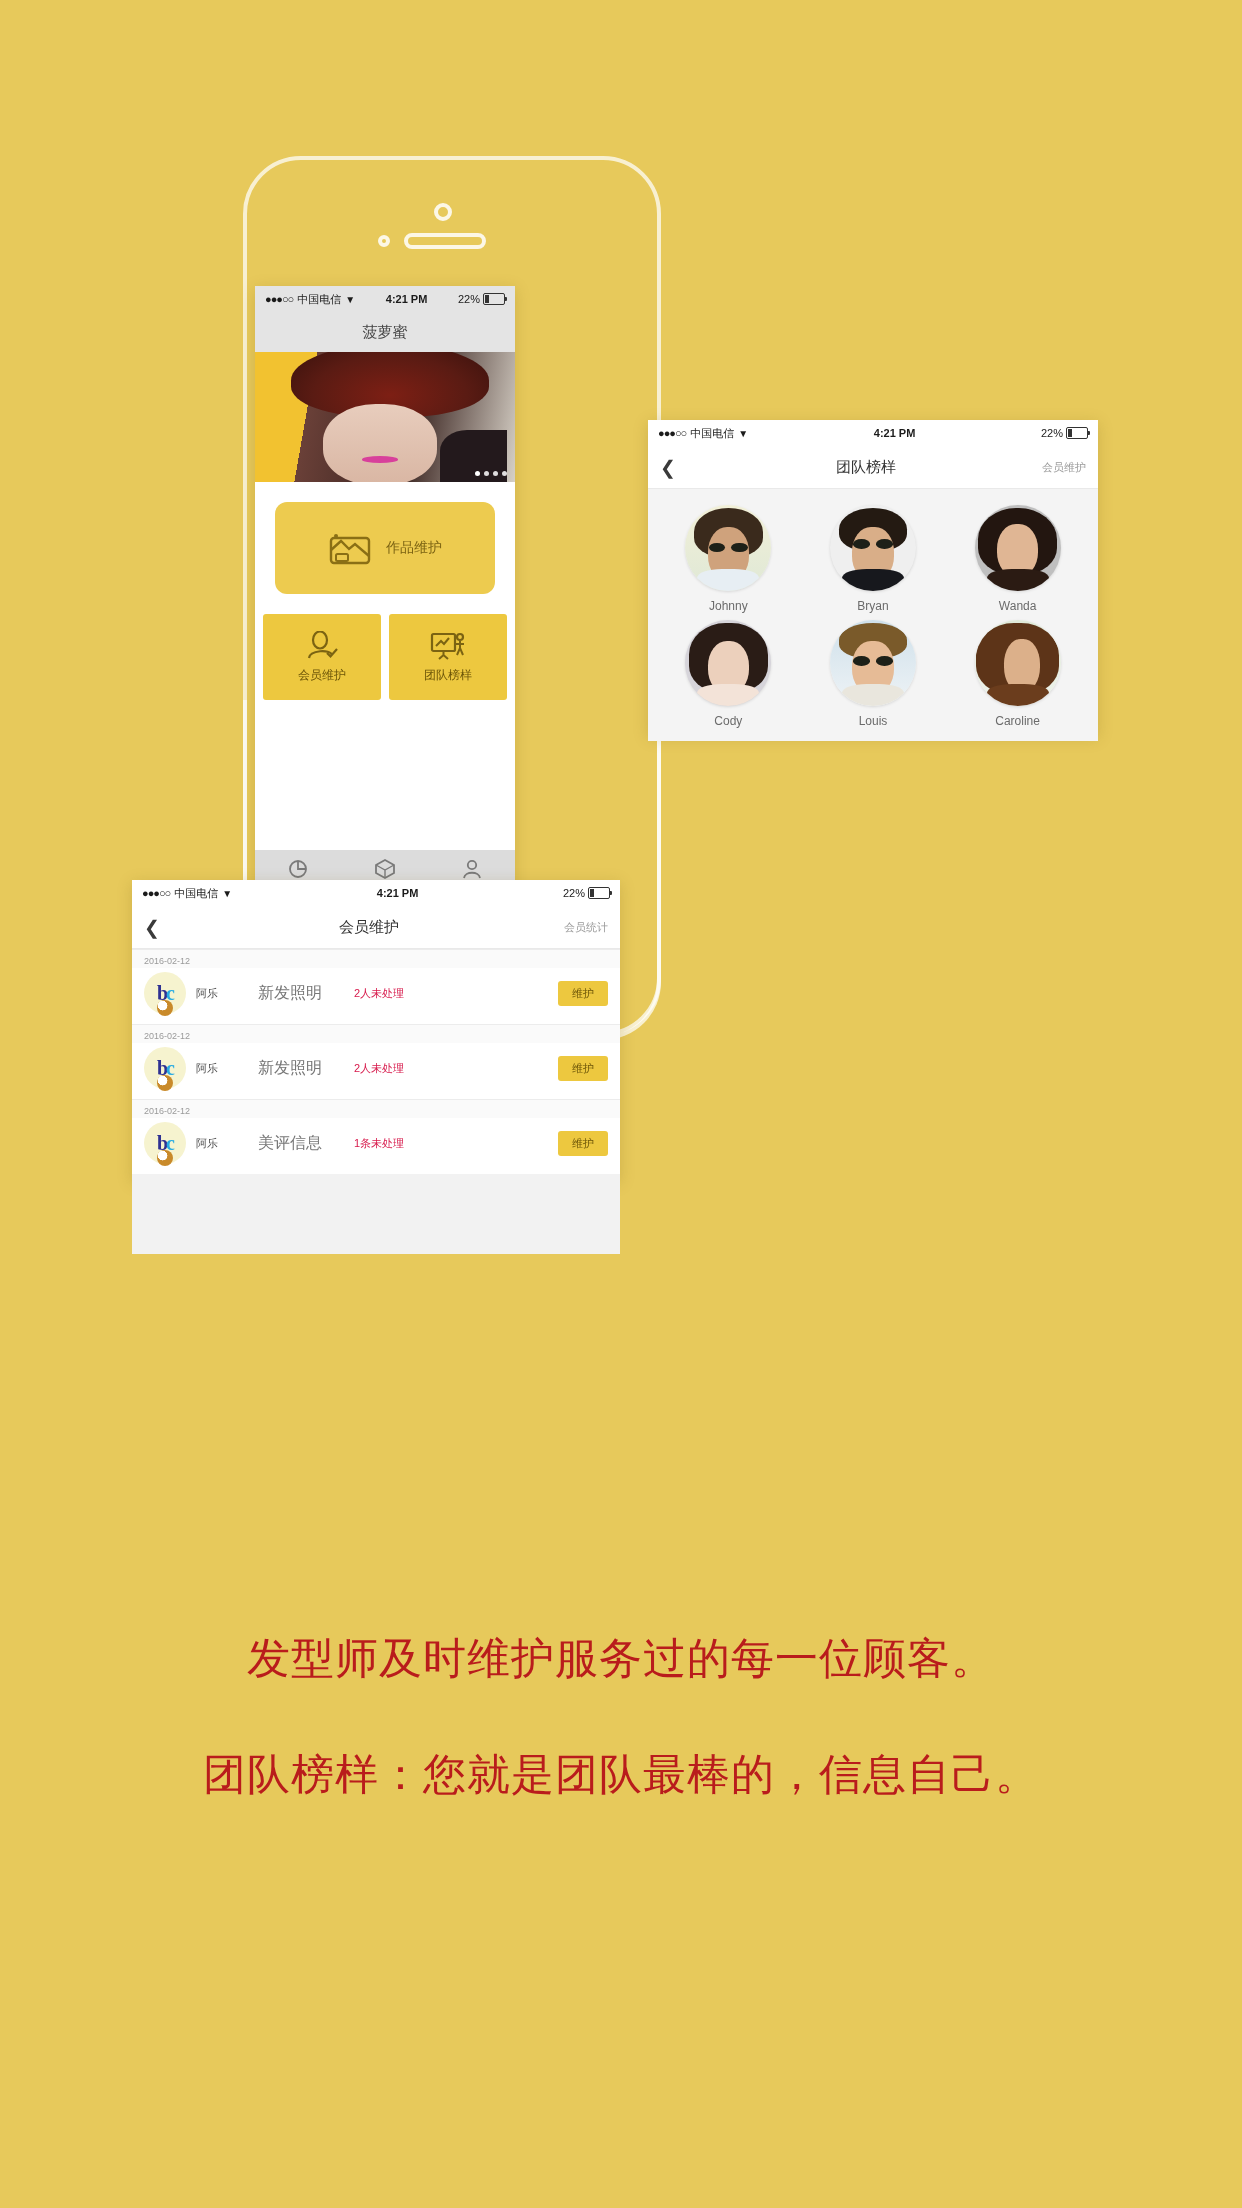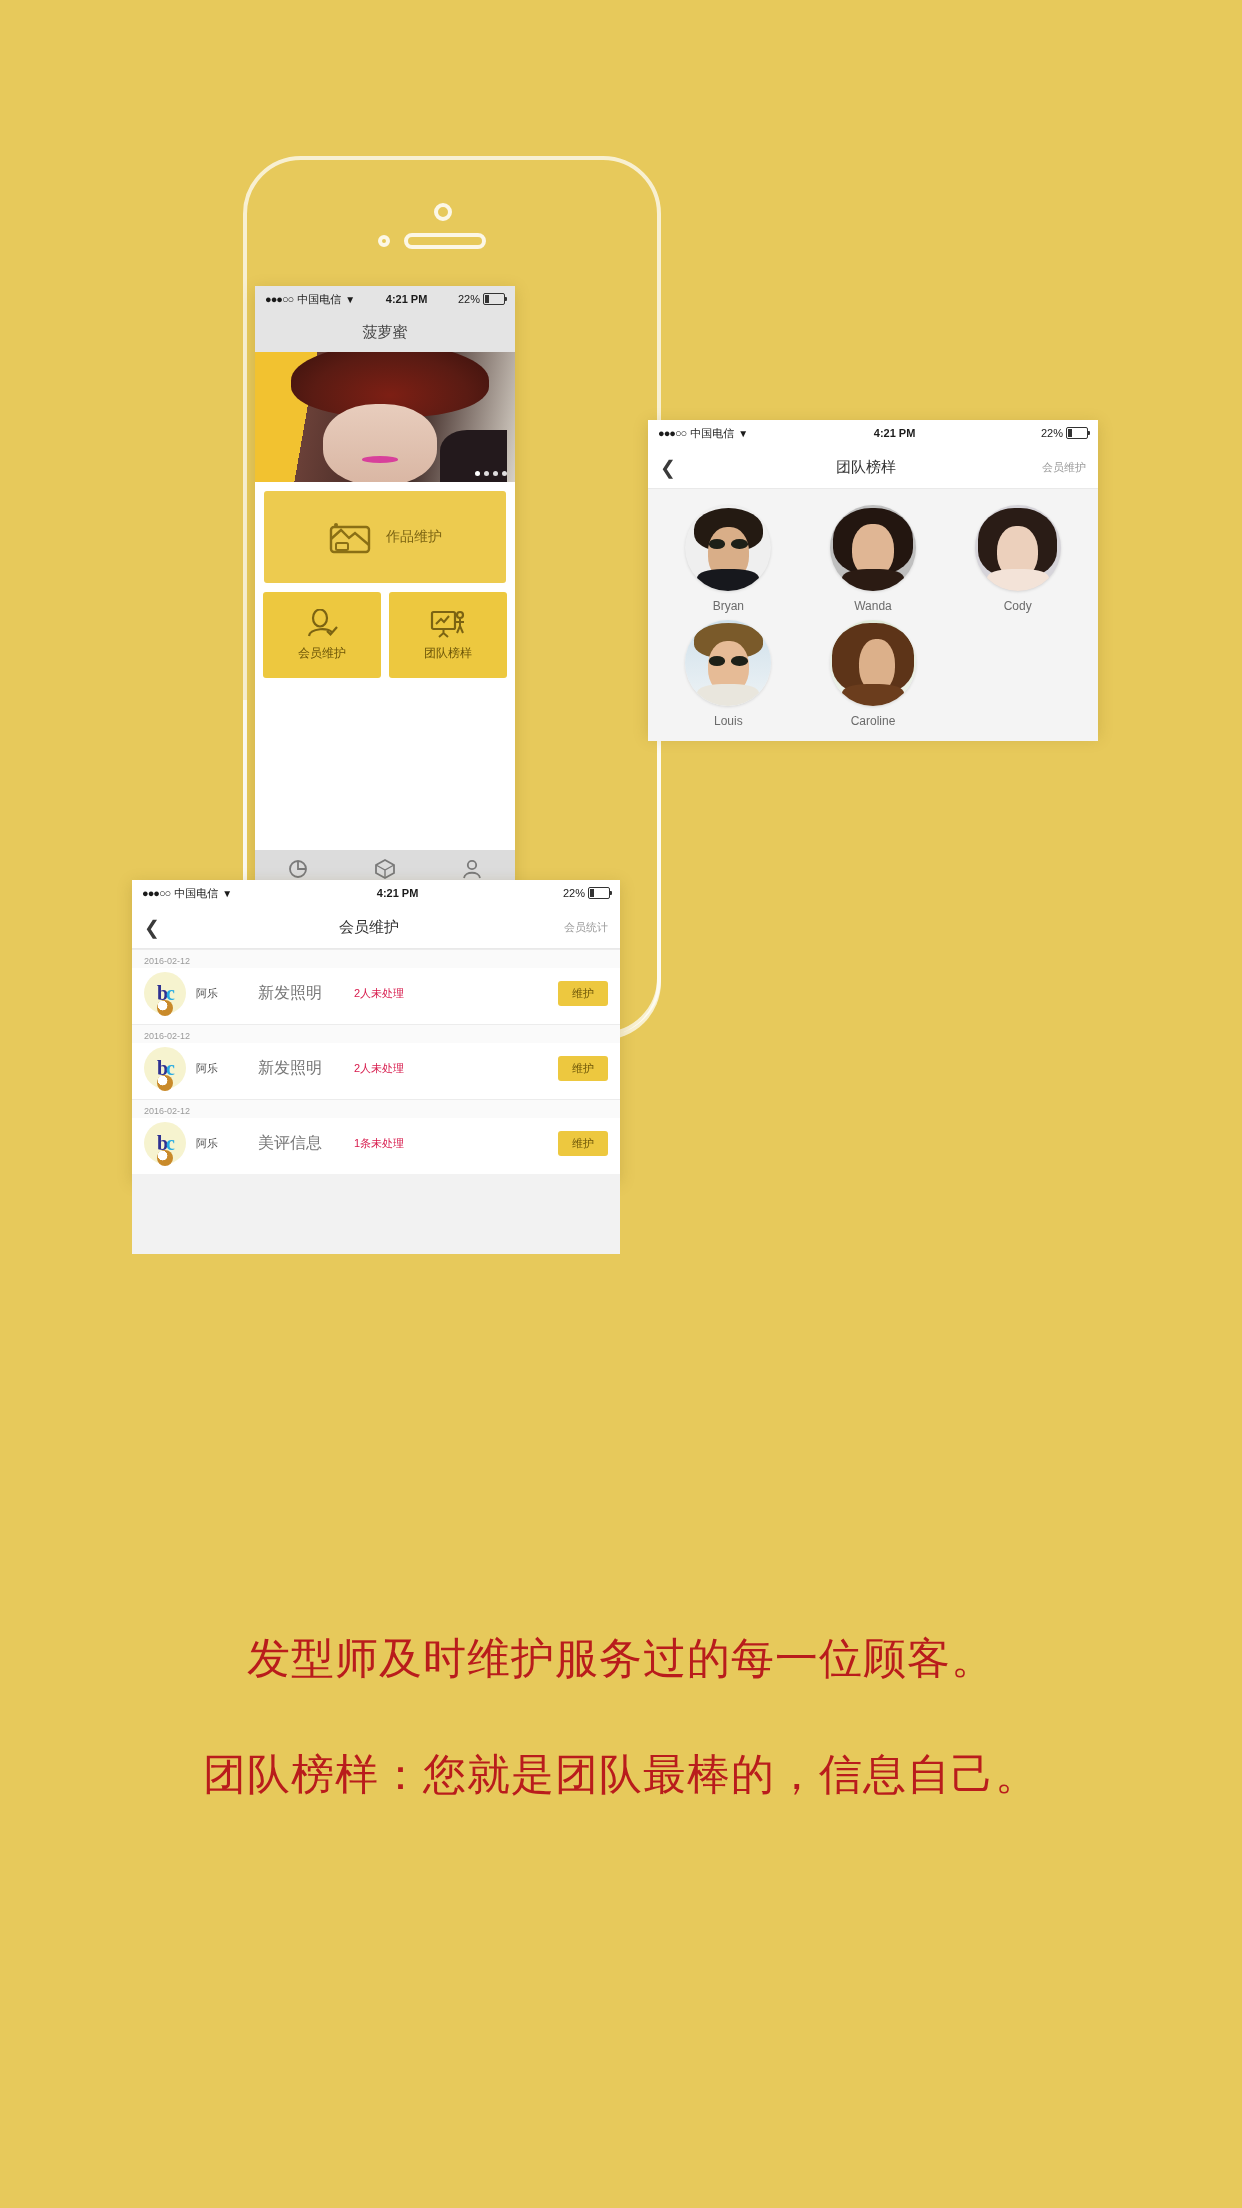--- a/index.html
+++ b/index.html
@@ -76,7 +76,7 @@
   .dots span{width:5px;height:5px;border-radius:50%;background:rgba(255,255,255,.85);}
   .dots span.on{background:#fff;}
 
-  .card-big{margin:9px;height:92px;background:#edcb4f;border-radius:3px;
+  .card-big{margin:20px;height:92px;background:#edcb4f;border-radius:12px;
     display:flex;align-items:center;justify-content:center;gap:14px;}
   .card-big .lbl{font-size:14px;color:#7b6312;}
   .ico-wrap{width:44px;height:36px;}

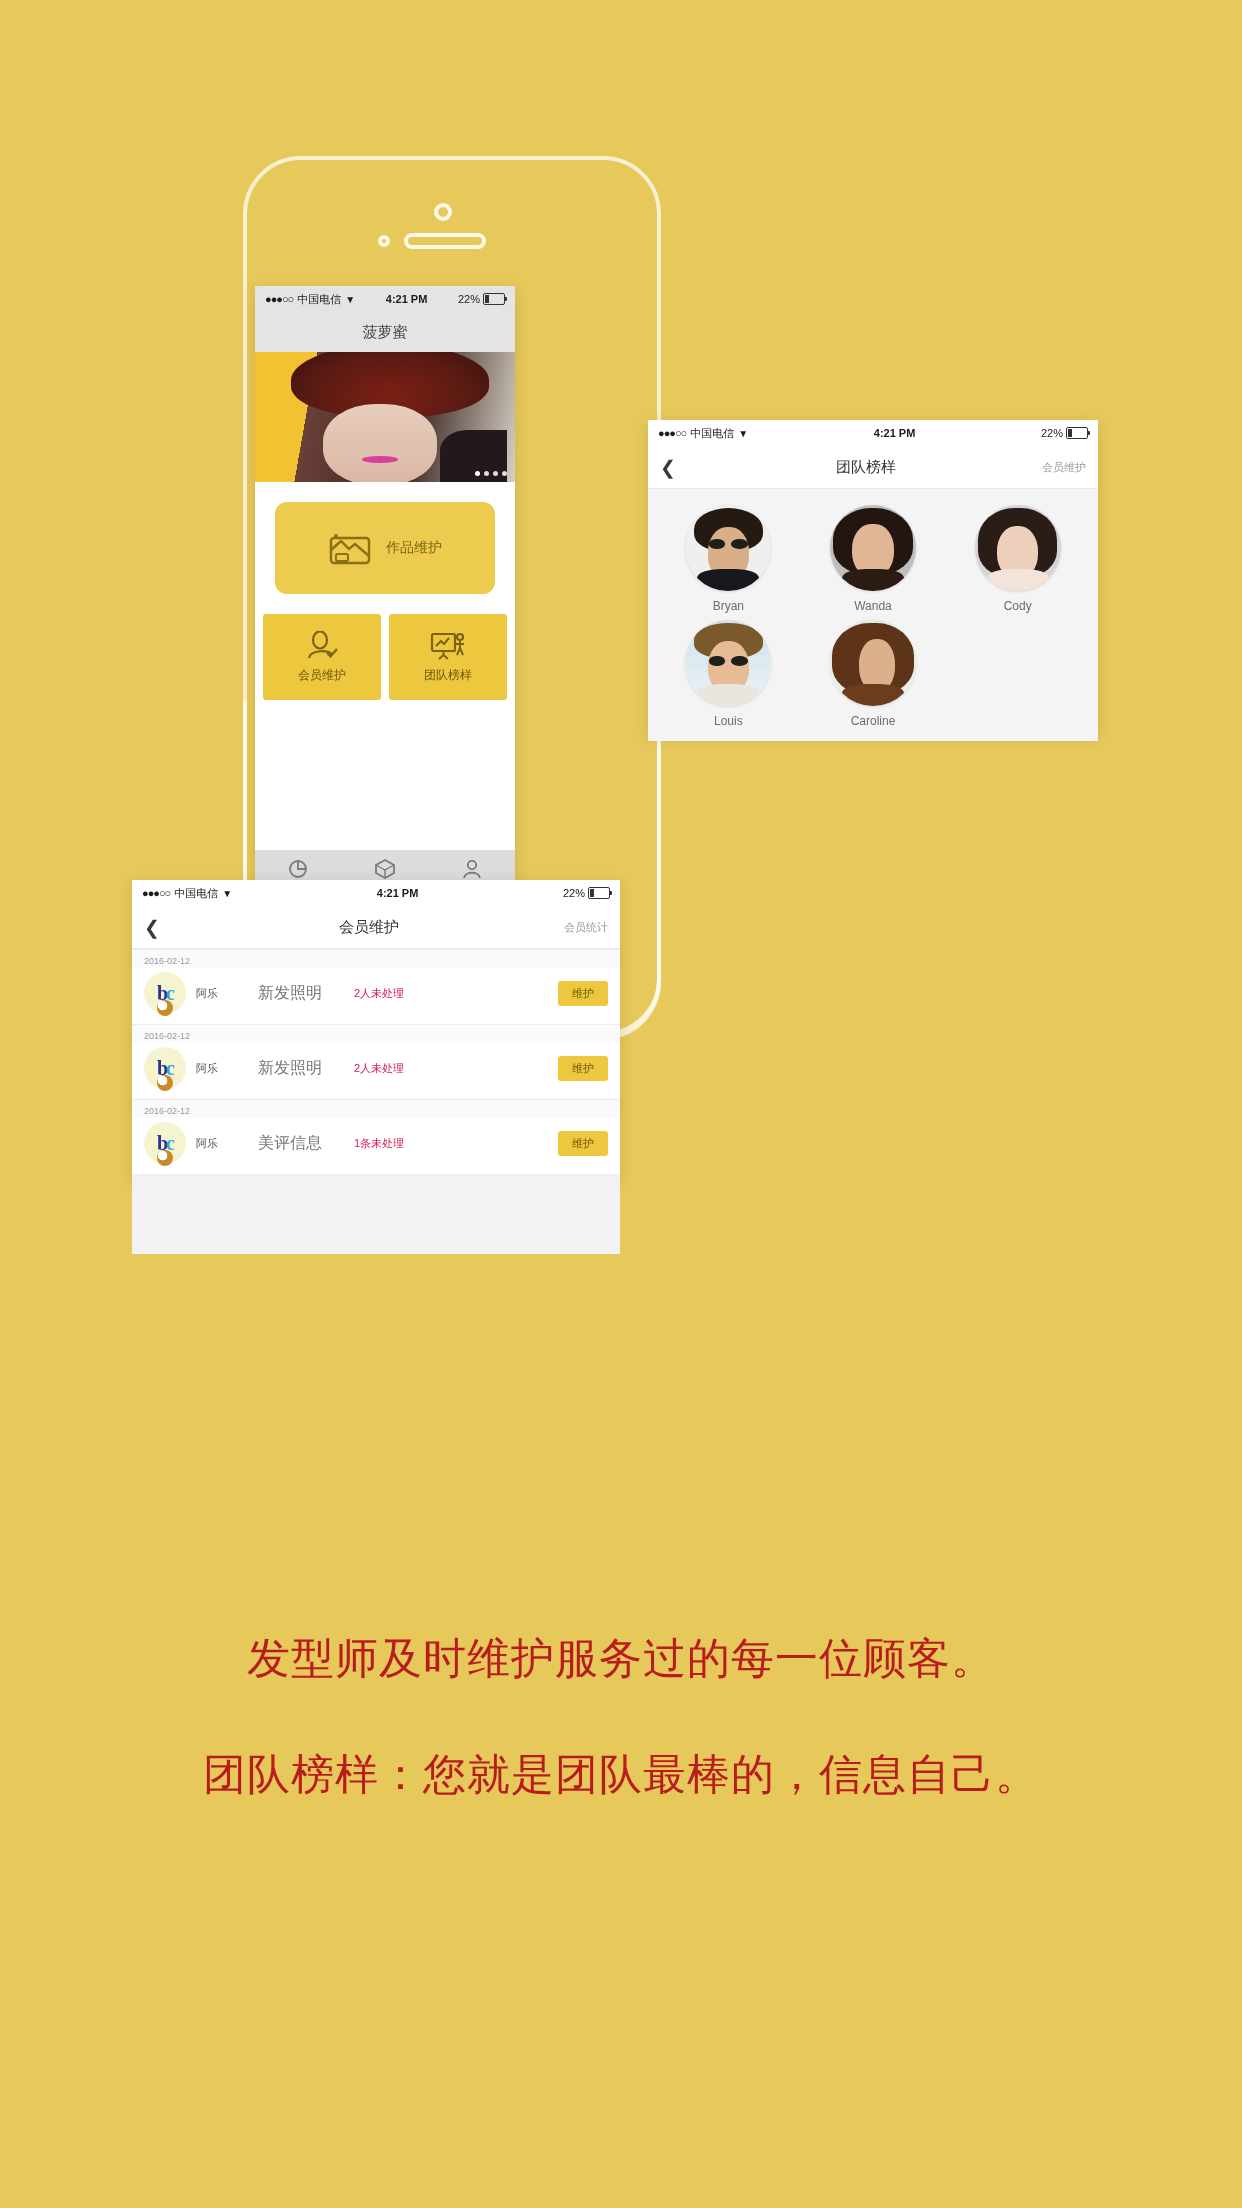--- a/index.html
+++ b/index.html
@@ -265,6 +265,15 @@
     </div>
     <div class="team-grid">
       <div class="member">
+        <div class="avatar" style="background:linear-gradient(180deg,#f2f0d8,#dfe8d6)">
+          <div class="av-hair" style="background:#3a2a1c"></div>
+          <div class="av-face" style="background:#cfa27c"></div>
+          <div class="av-glass"></div>
+          <div class="av-body" style="background:#e7eef3"></div>
+        </div>
+        <span class="nm">Johnny</span>
+      </div>
+      <div class="member">
         <div class="avatar" style="background:#efefef">
           <div class="av-hair" style="background:#241a12;height:50%"></div>
           <div class="av-face" style="background:#d9ae88"></div>

